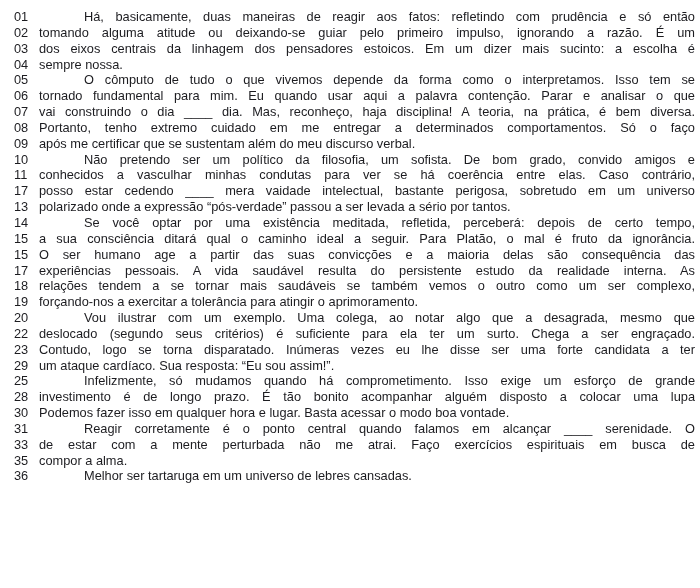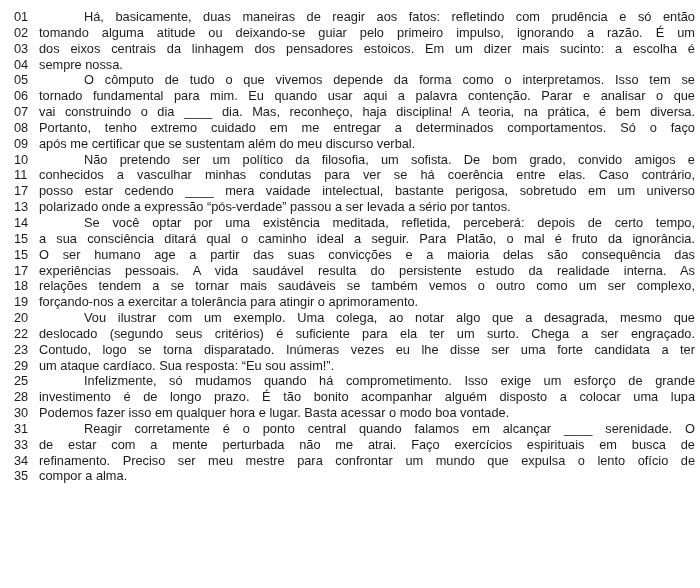--- a/index.html
+++ b/index.html
@@ -159,10 +159,6 @@
       <span class="num">33</span>
       <span class="txt">de estar com a mente perturbada não me atrai. Faço exercícios espirituais em busca de</span>
     </div>
-    <div class="line">
-      <span class="num">34</span>
-      <span class="txt">refinamento. Preciso ser meu mestre para confrontar um mundo que expulsa o lento ofício de</span>
-    </div>
     <div class="line end">
       <span class="num">35</span>
       <span class="txt">compor a alma.</span>

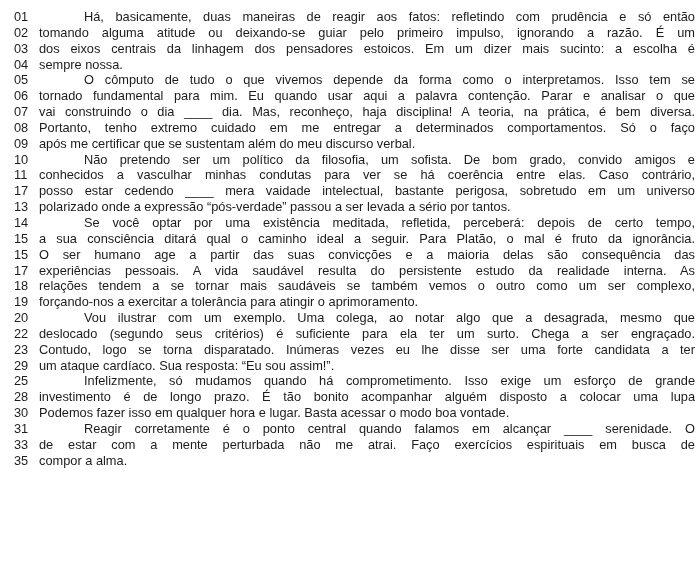--- a/index.html
+++ b/index.html
@@ -163,6 +163,10 @@
       <span class="num">35</span>
       <span class="txt">compor a alma.</span>
     </div>
+    <div class="line indent end">
+      <span class="num">36</span>
+      <span class="txt">Melhor ser tartaruga em um universo de lebres cansadas.</span>
+    </div>
   </div>
 
 </body></html>

